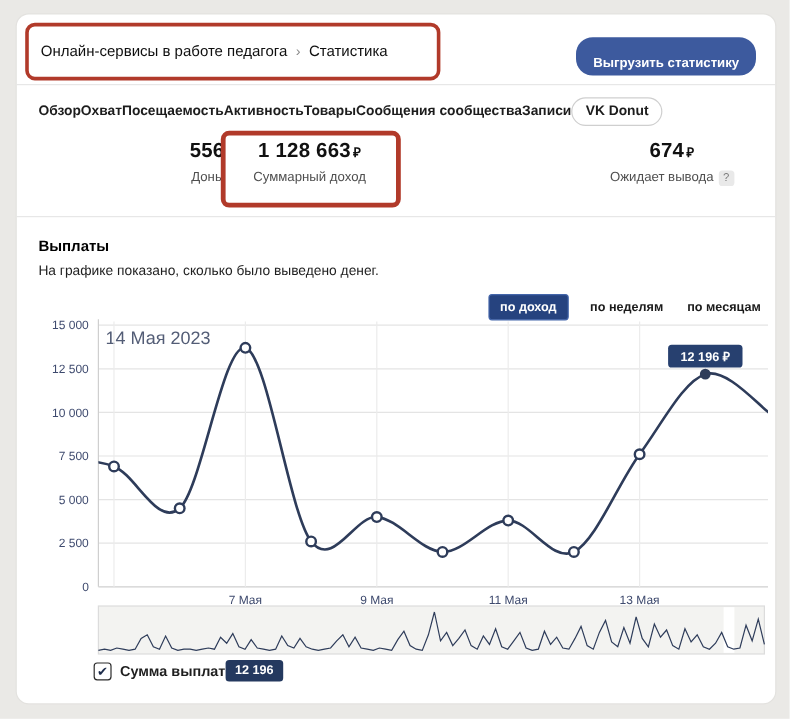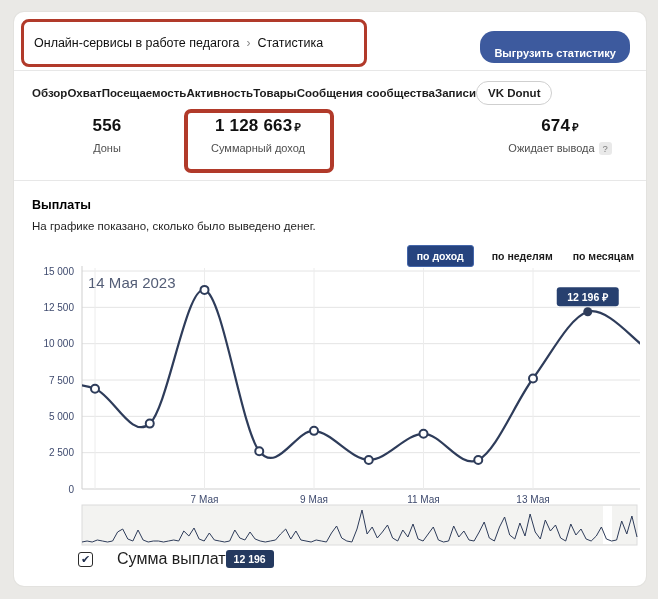--- a/index.html
+++ b/index.html
@@ -84,7 +84,7 @@
     </div>
 
   <div class="stats" id="stats">
-      <div class="stat" style="left: 13px;">
+      <div class="stat" style="left: 13px; text-align: right;">
         <div class="stat-value">556</div>
         <div class="stat-label">Доны</div>
       </div>

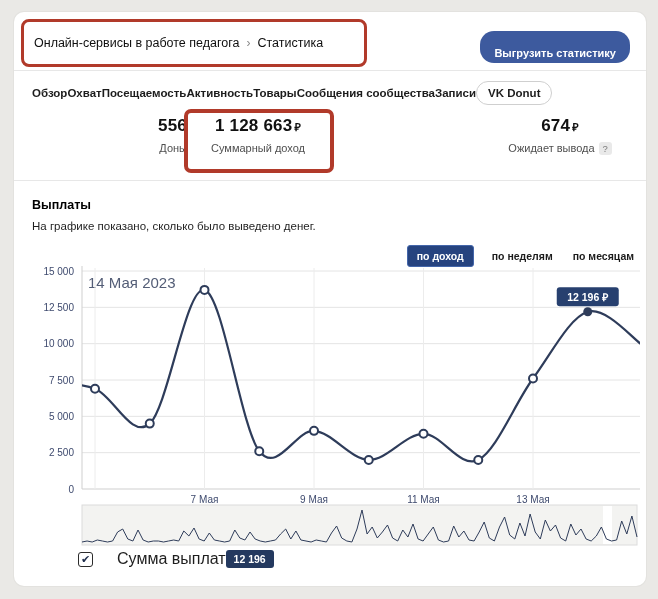--- a/index.html
+++ b/index.html
@@ -52,7 +52,7 @@
   .checkbox { width:15px; height:15px; border:1.6px solid #2b2b2b; border-radius:3px;
     display:inline-flex; align-items:center; justify-content:center;
     font-size:11px; color:#1c2b4a; cursor:pointer; background:#fff; }
-  .legend-label { margin-left:24px; font-size:16px; color:#1e1e1e; }
+  .legend-label { margin-left:7px; font-size:12px; color:#1e1e1e;font-weight:bold; }
   .legend-badge { background:#24395f; color:#fff; font-size:10.5px;
     font-weight:700; padding:3px 8px; border-radius:3px; }
 </style>

